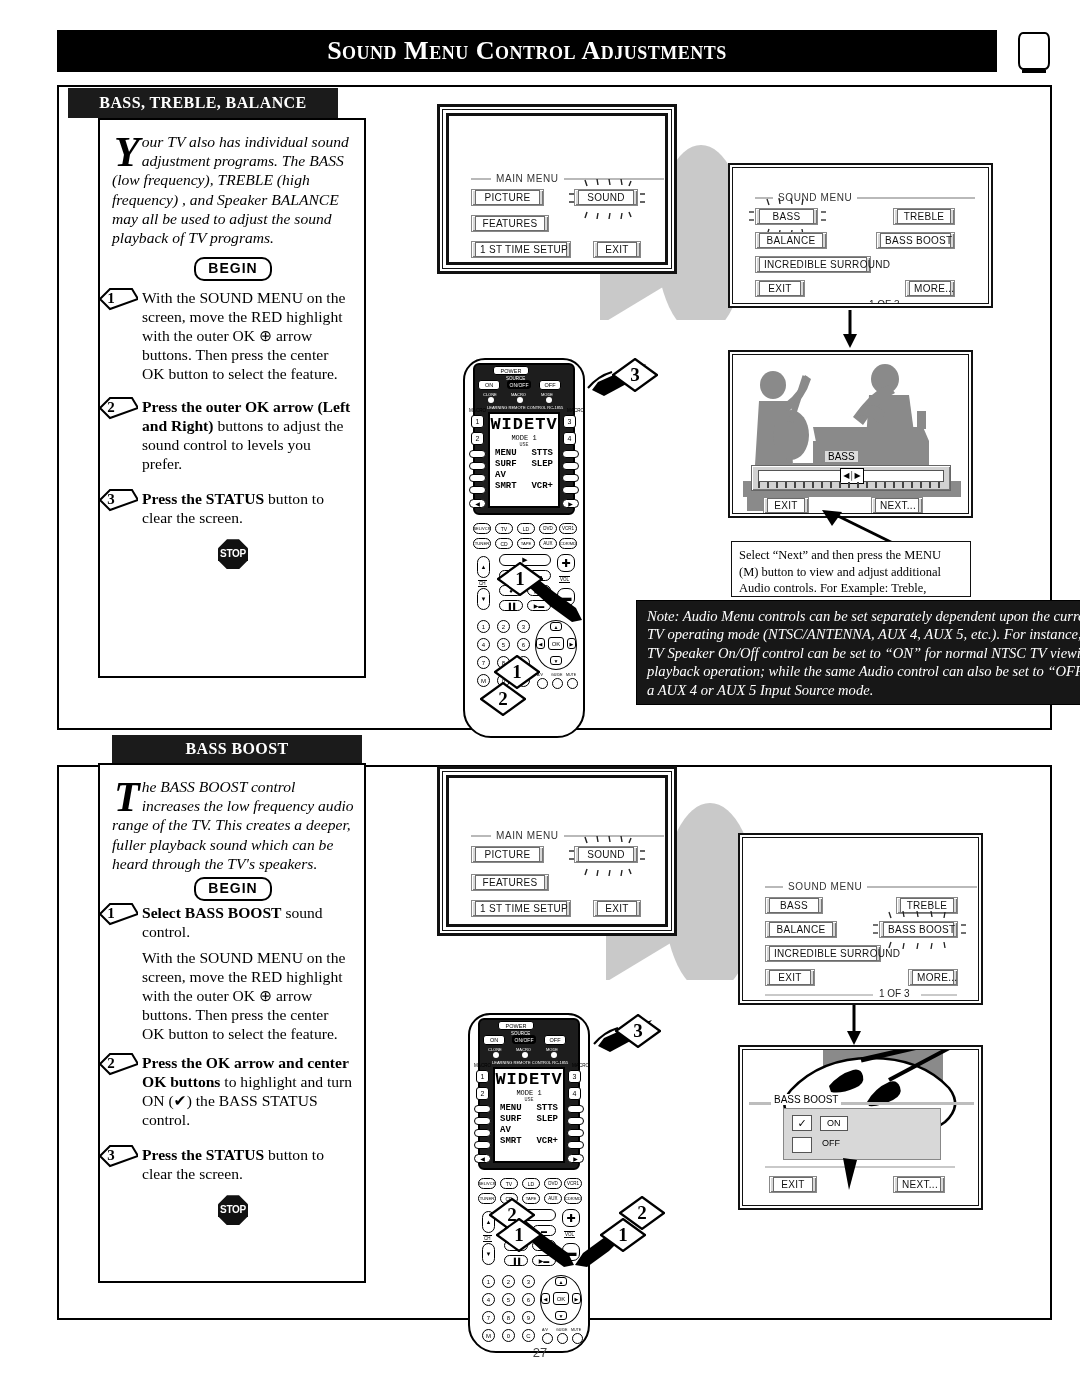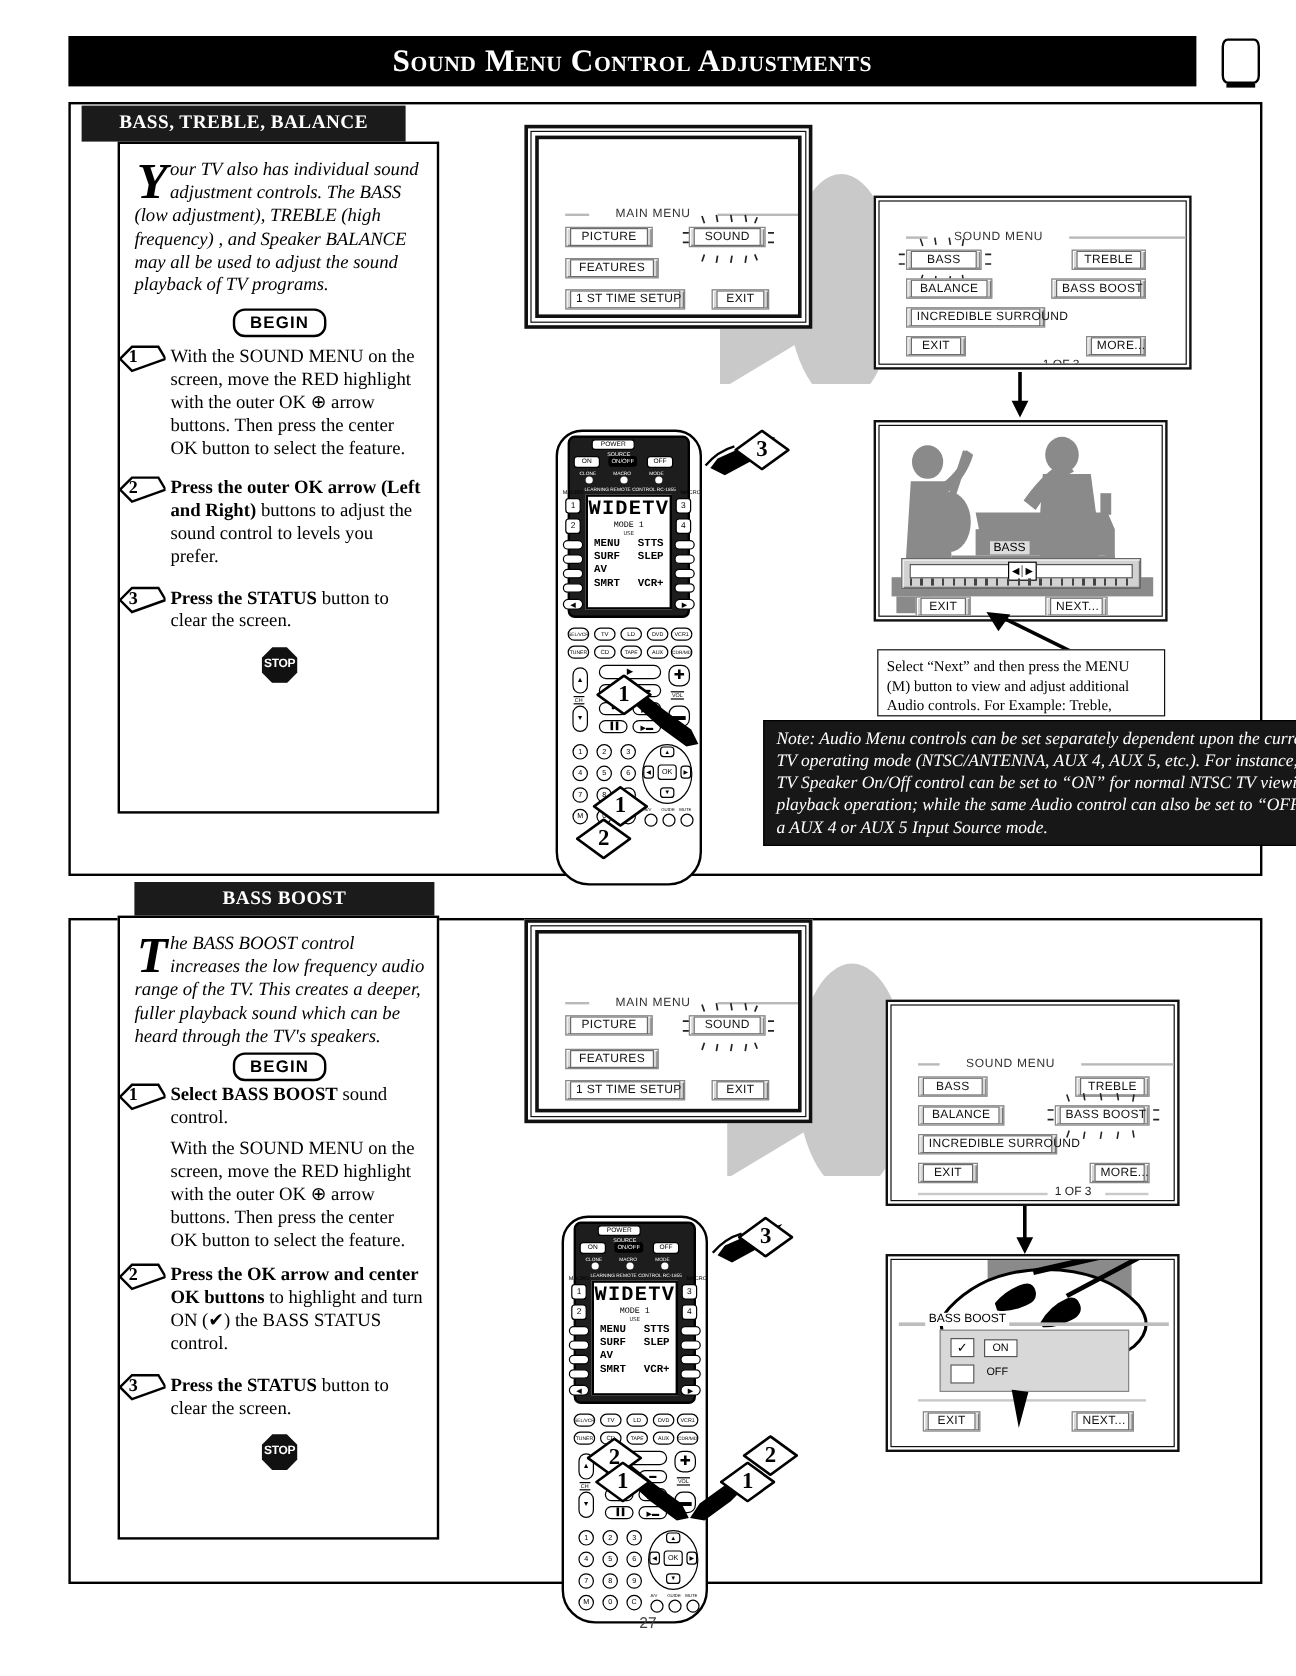--- a/index.html
+++ b/index.html
@@ -383,7 +383,7 @@
 
 <div class="textcol" id="textcol-bass">
   <p class="intro">
-    <span class="dropcap">Y</span><span>our TV also has individual sound adjustment controls. The BASS (low adjustment), TREBLE (high frequency) , and Speaker BALANCE may all be used to adjust the sound playback of TV programs.</span>
+    <span class="dropcap">Y</span><span>our TV also has individual sound adjustment programs. The BASS (low frequency), TREBLE (high frequency) , and Speaker BALANCE may all be used to adjust the sound playback of TV programs.</span>
   </p>
   <div class="begin-wrap">
     <span class="begin">BEGIN</span>

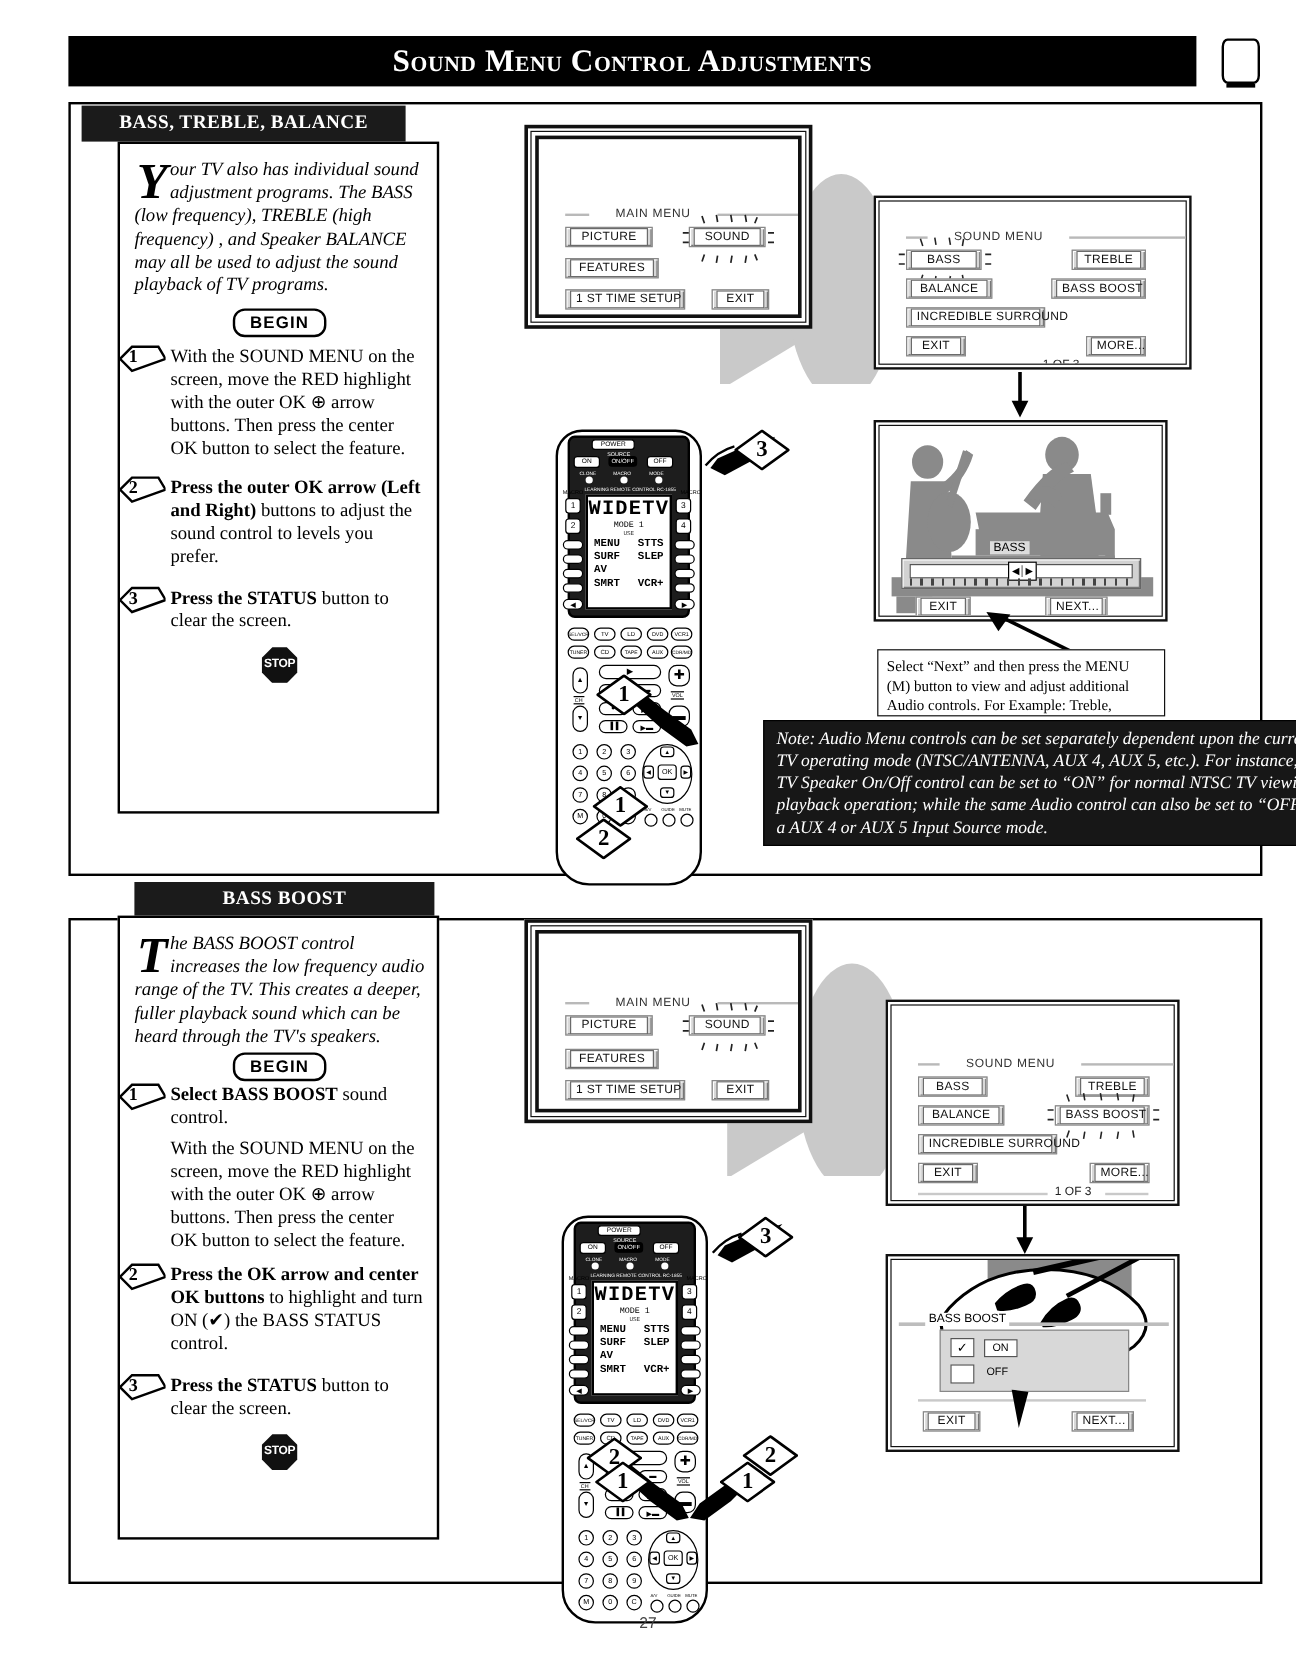--- a/index.html
+++ b/index.html
@@ -114,7 +114,7 @@
   .tvbox.plain .inner { inset:4px; border:1px solid #111; }
 
   .menu-title-row {
-    position:absolute; display:flex; align-items:center; gap:22px;
+    position:absolute; display:flex; align-items:center; gap:5px;
     font-family:"Liberation Sans", sans-serif; font-size:10px; color:#333;
     letter-spacing:.6px; white-space:nowrap;
   }

